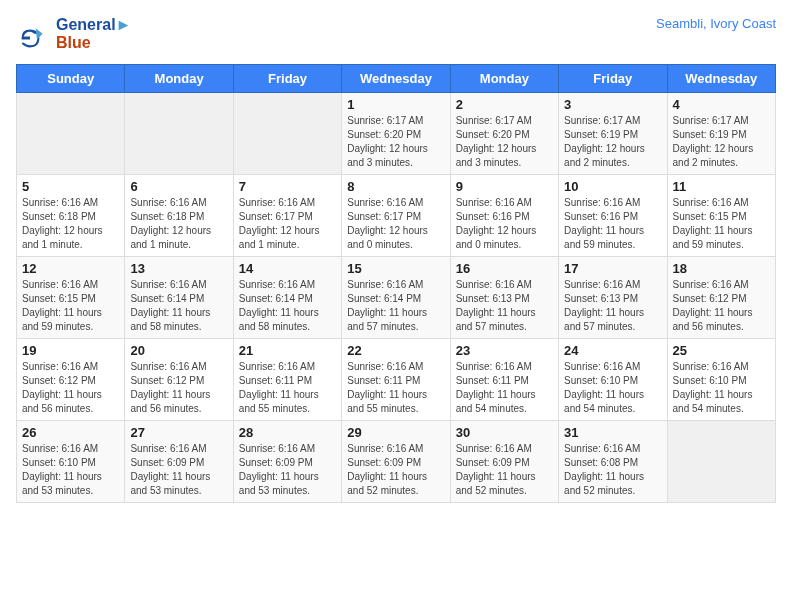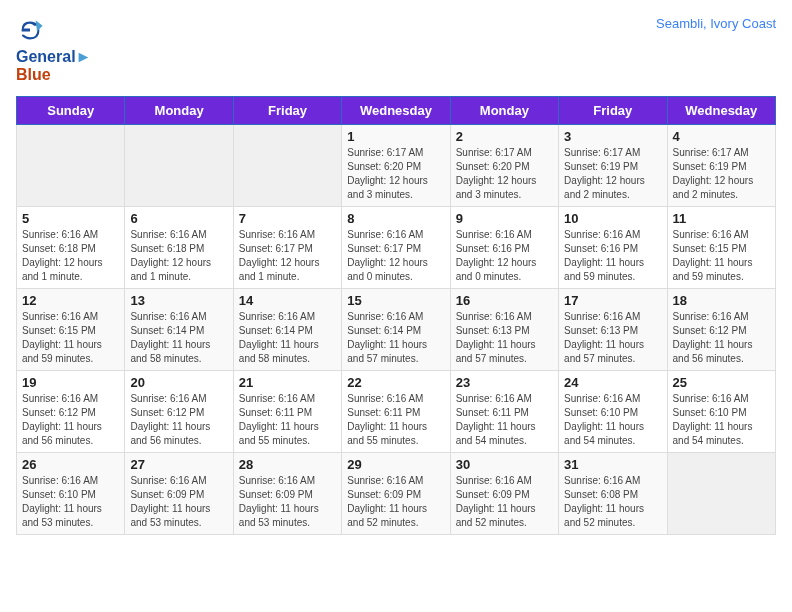--- a/index.html
+++ b/index.html
@@ -18,9 +18,8 @@
     }
     .logo {
       display: flex;
-      align-items: flex-start;
-      gap: 4px;
-      flex-direction: column;
+      align-items: flex-end;
+      gap: 12px;
     }
     .logo-icon {
       width: 28px;

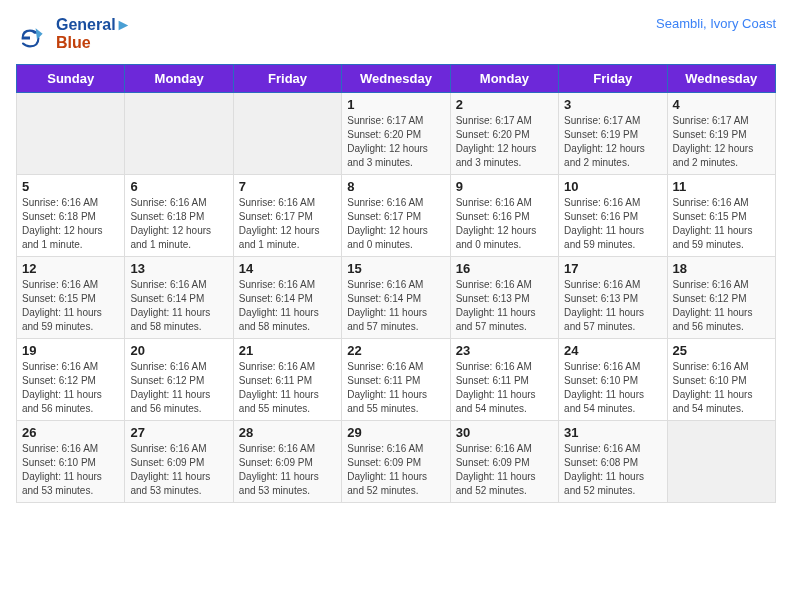--- a/index.html
+++ b/index.html
@@ -43,7 +43,7 @@
       border: 1px solid #ccc;
     }
     .calendar th {
-      background-color: #6d28d9;
+      background-color: #3b82f6;
       color: #fff;
       font-size: 13px;
       font-weight: bold;

